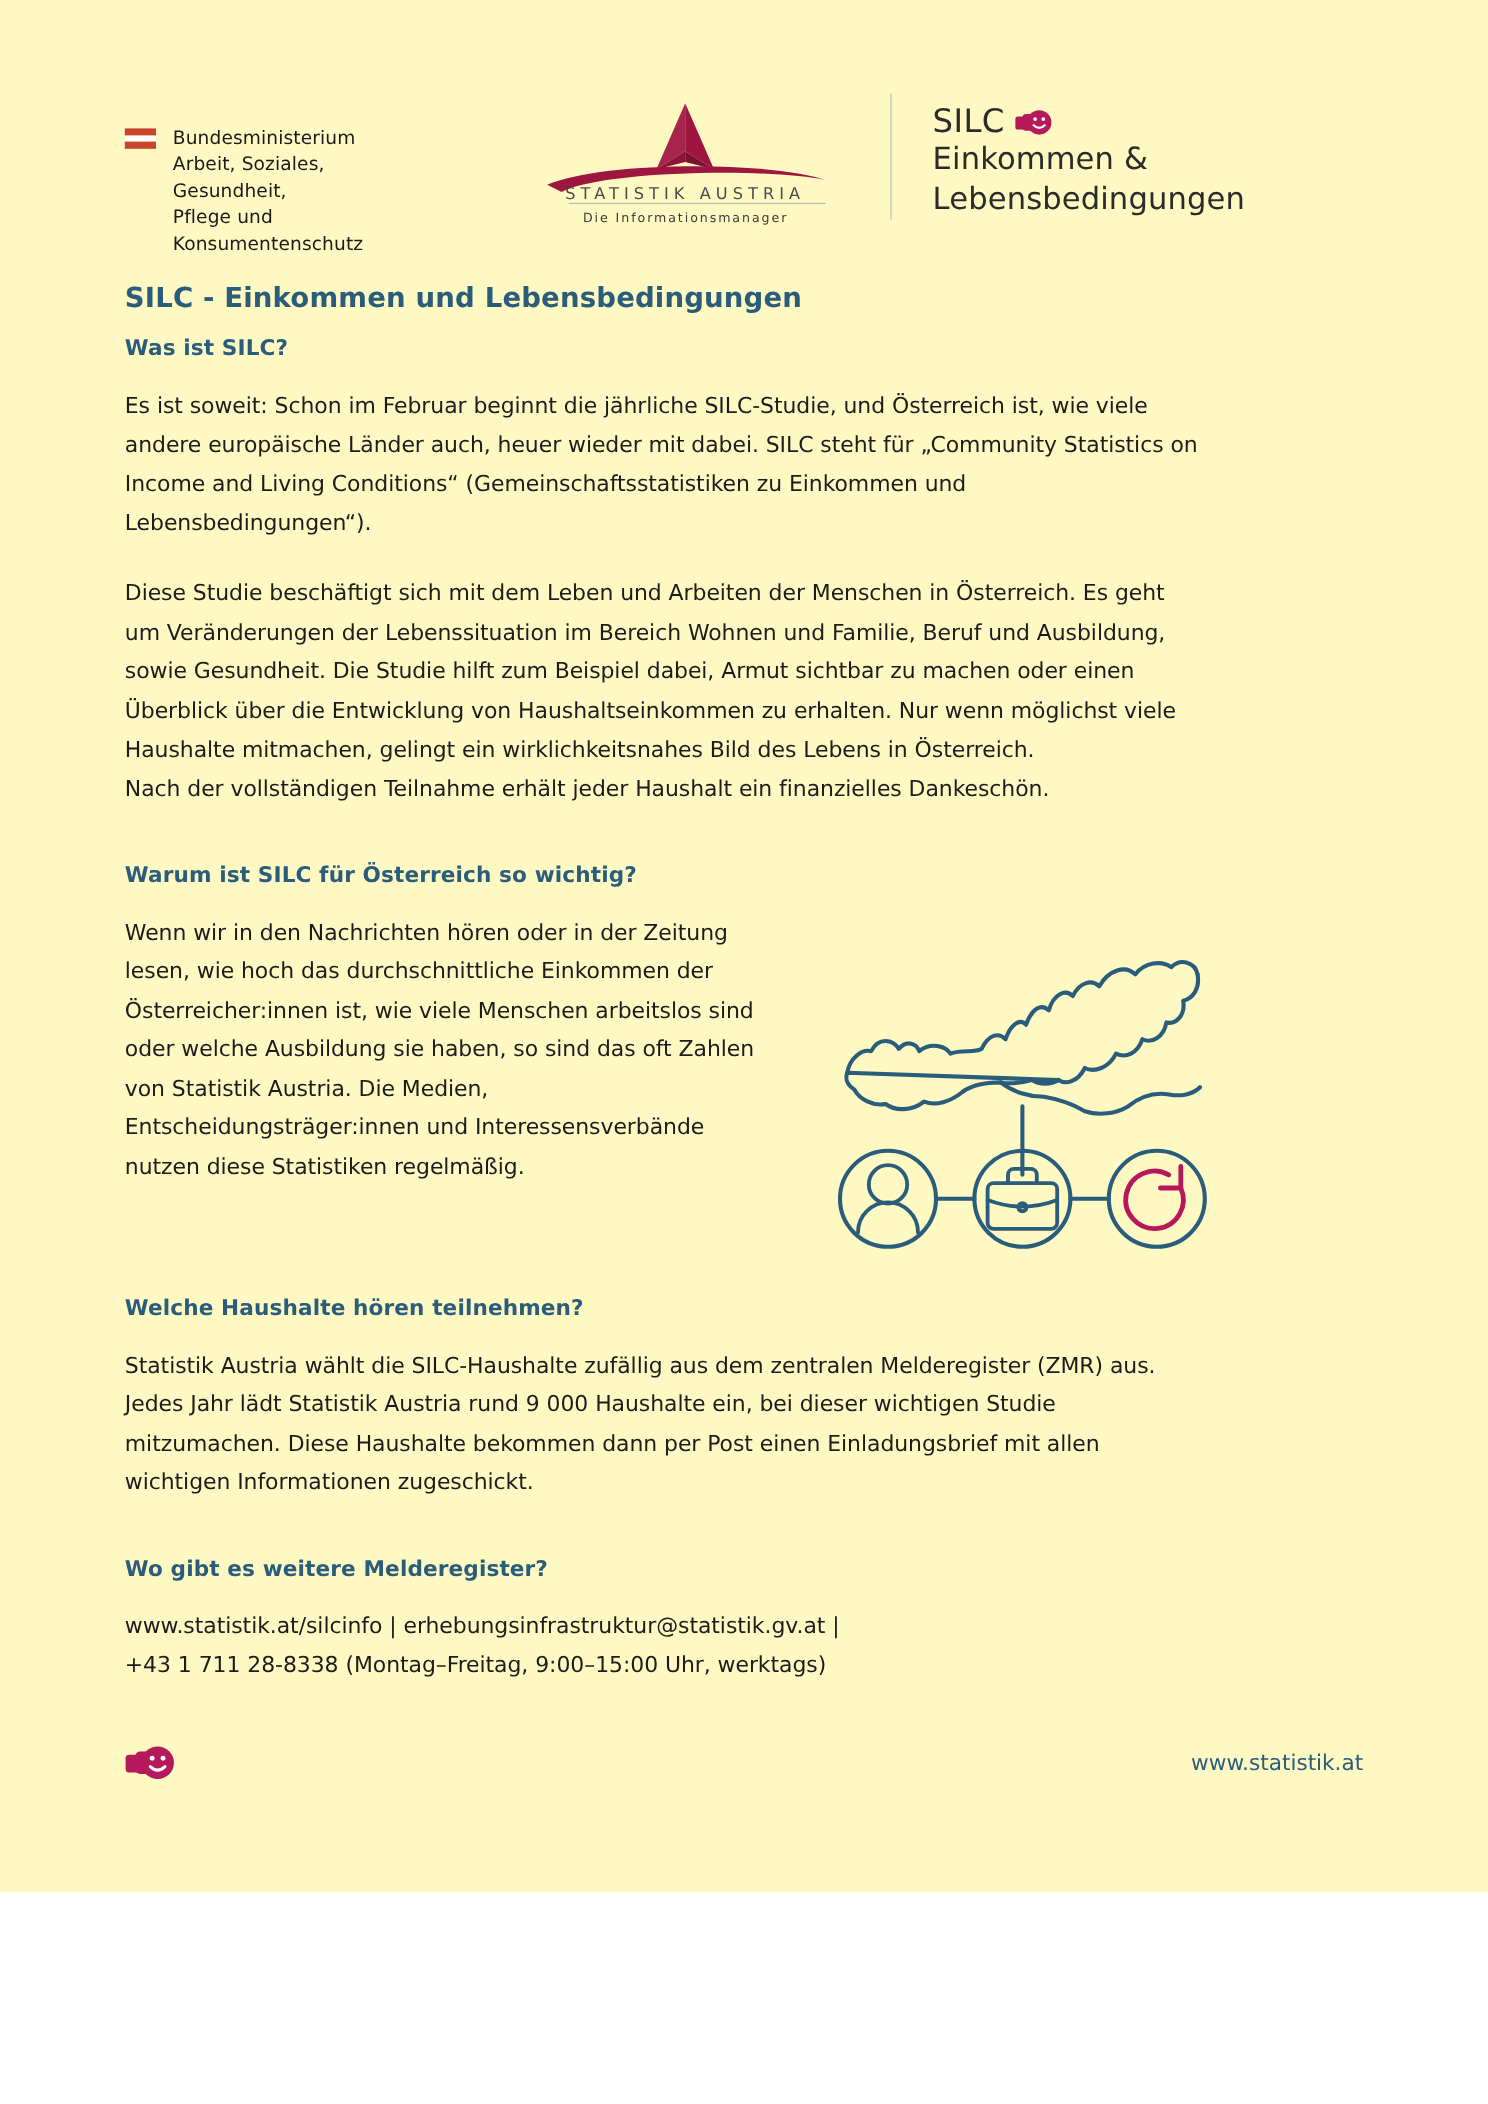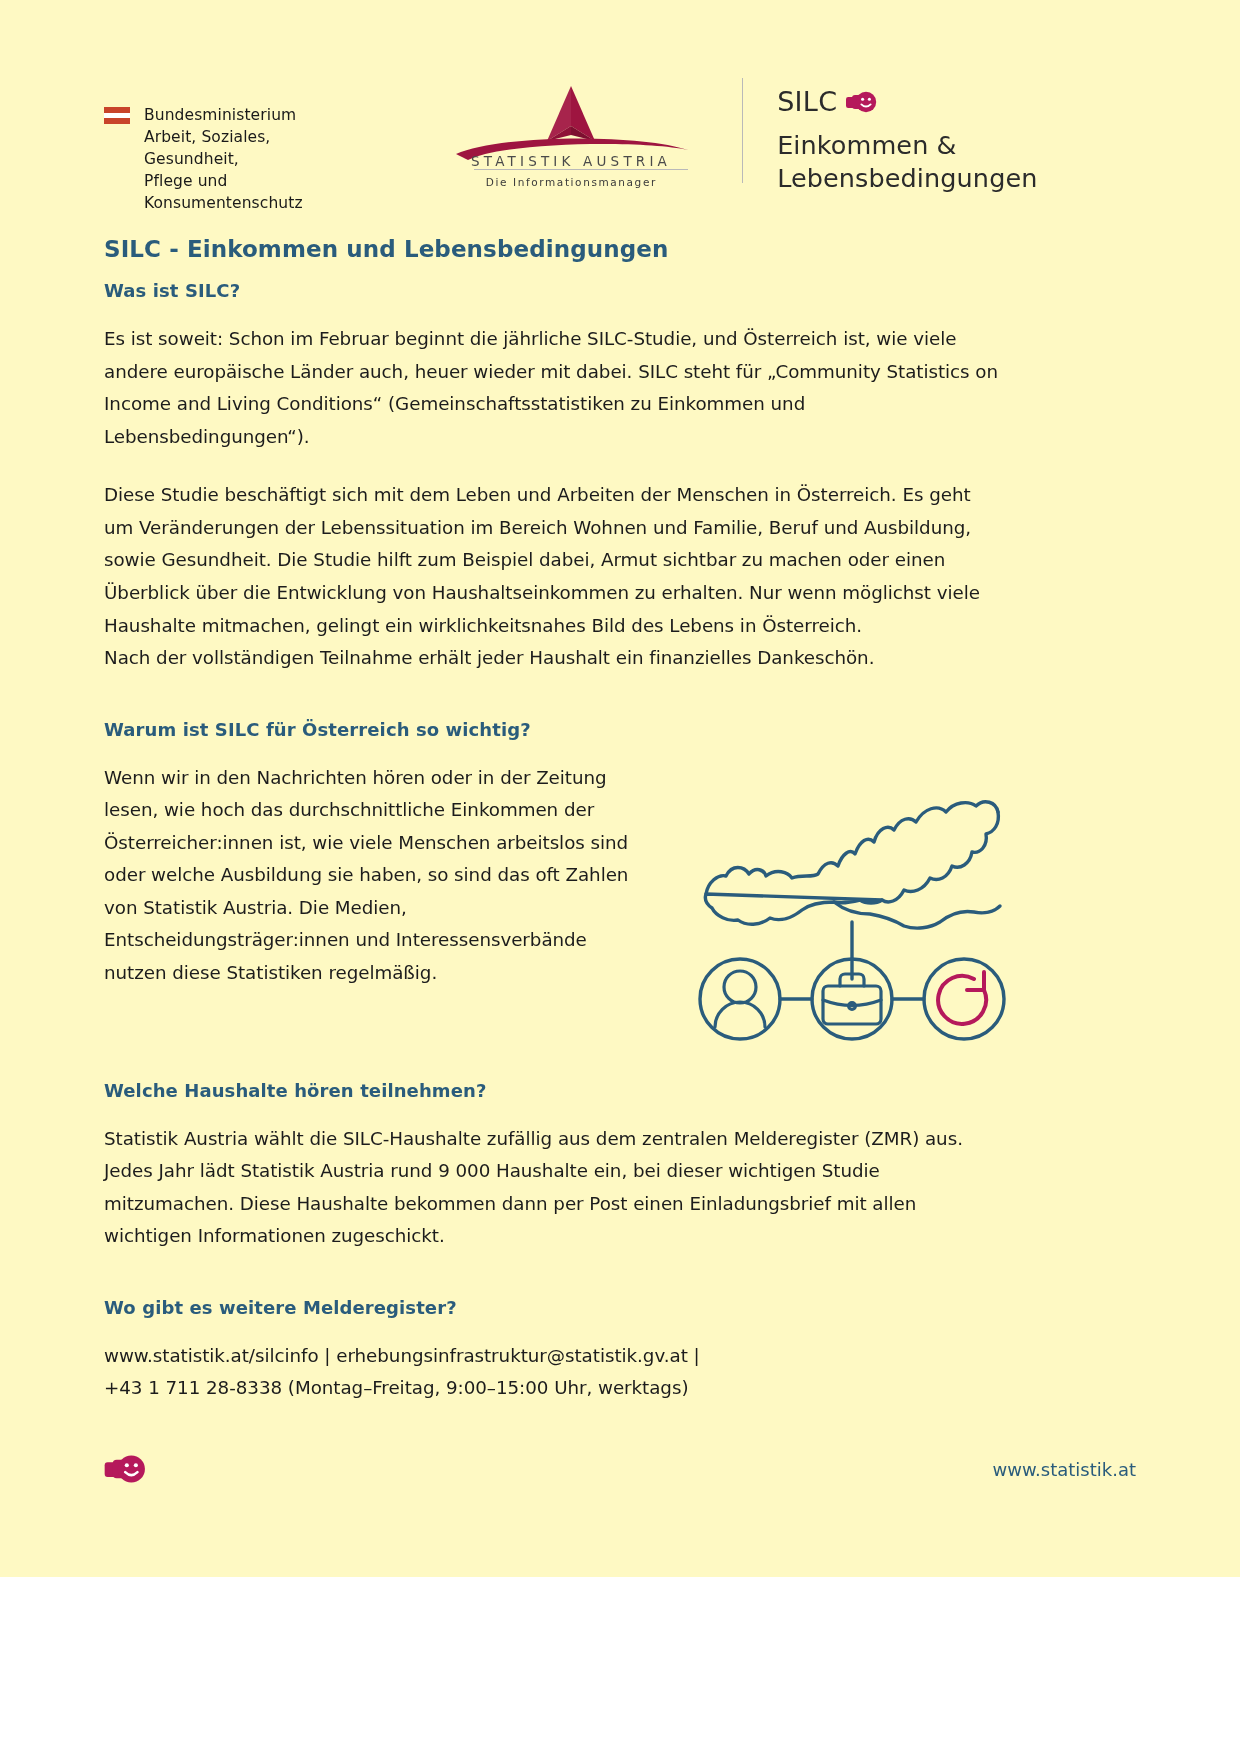--- a/index.html
+++ b/index.html
@@ -102,7 +102,7 @@
     color: #2b2b2b;
     line-height: 1.28;
     letter-spacing: 0.1px;
-    margin-top: 14px;
+    margin-top: 2px;
   }
 
   

